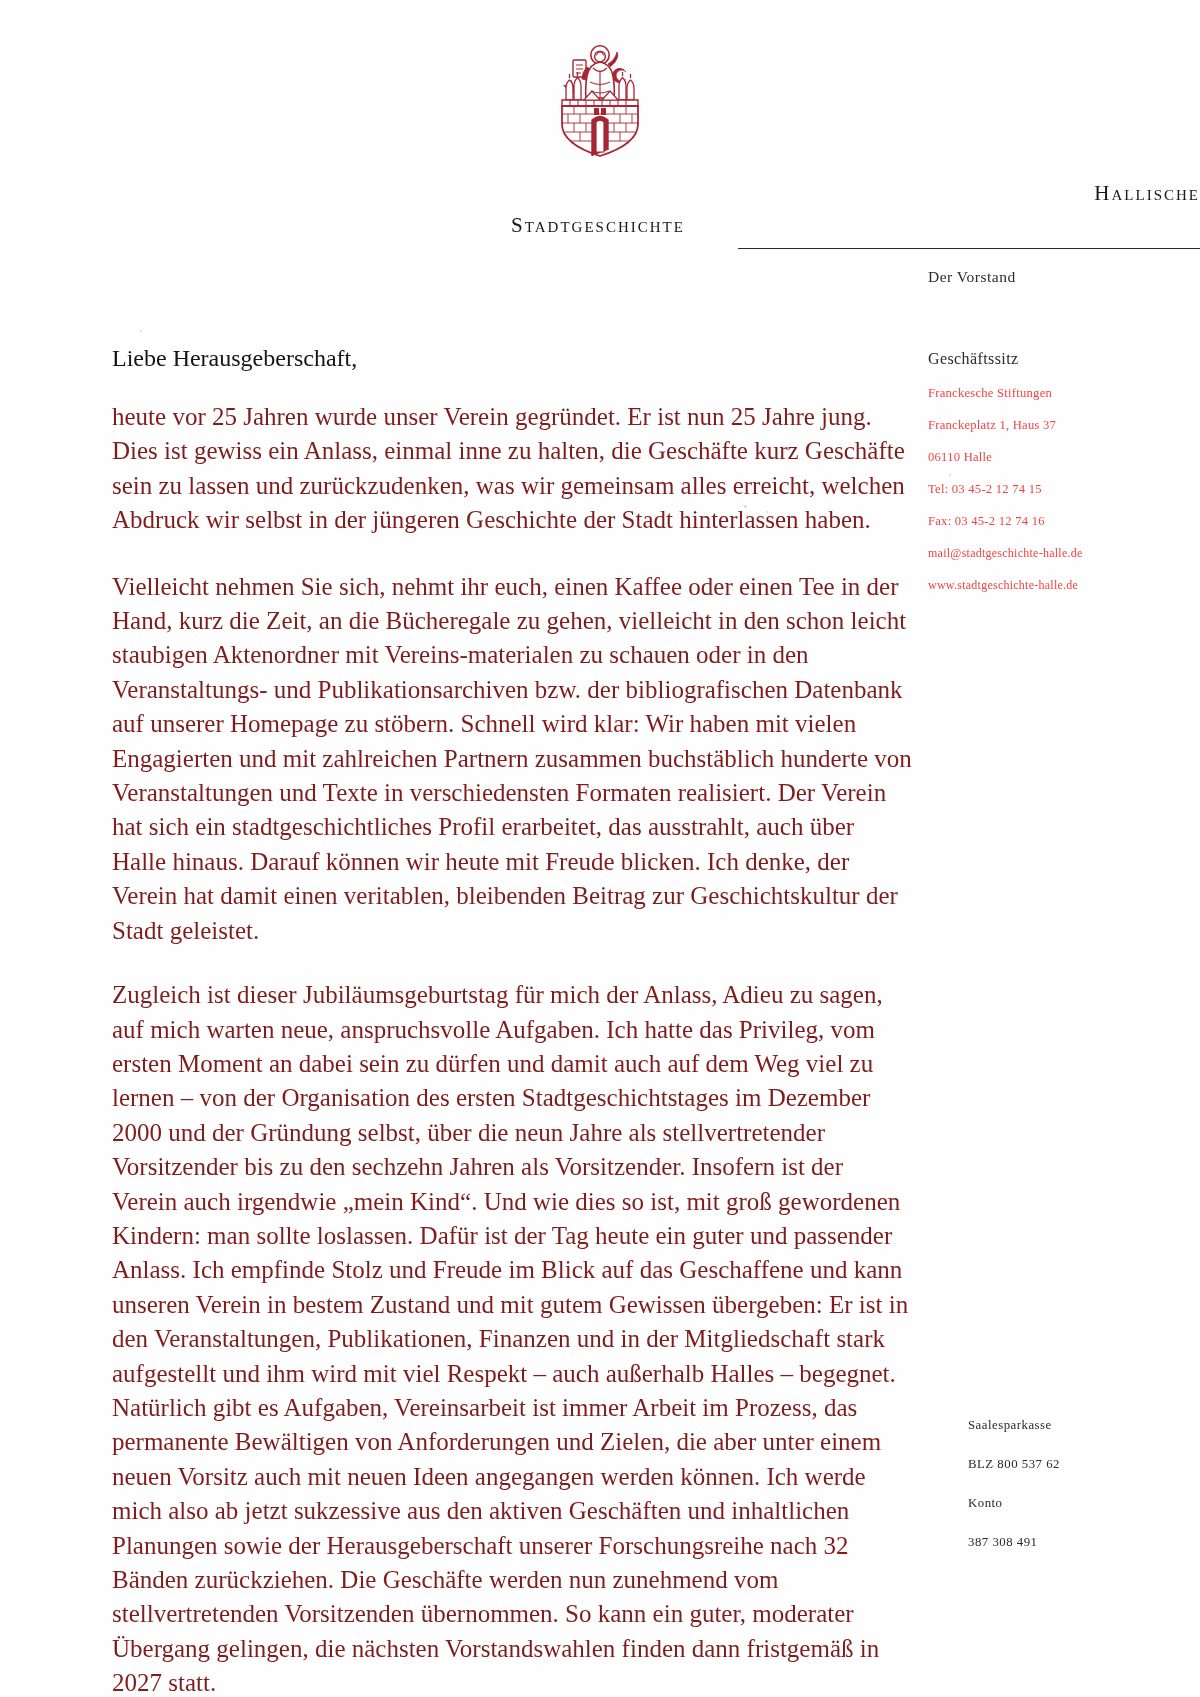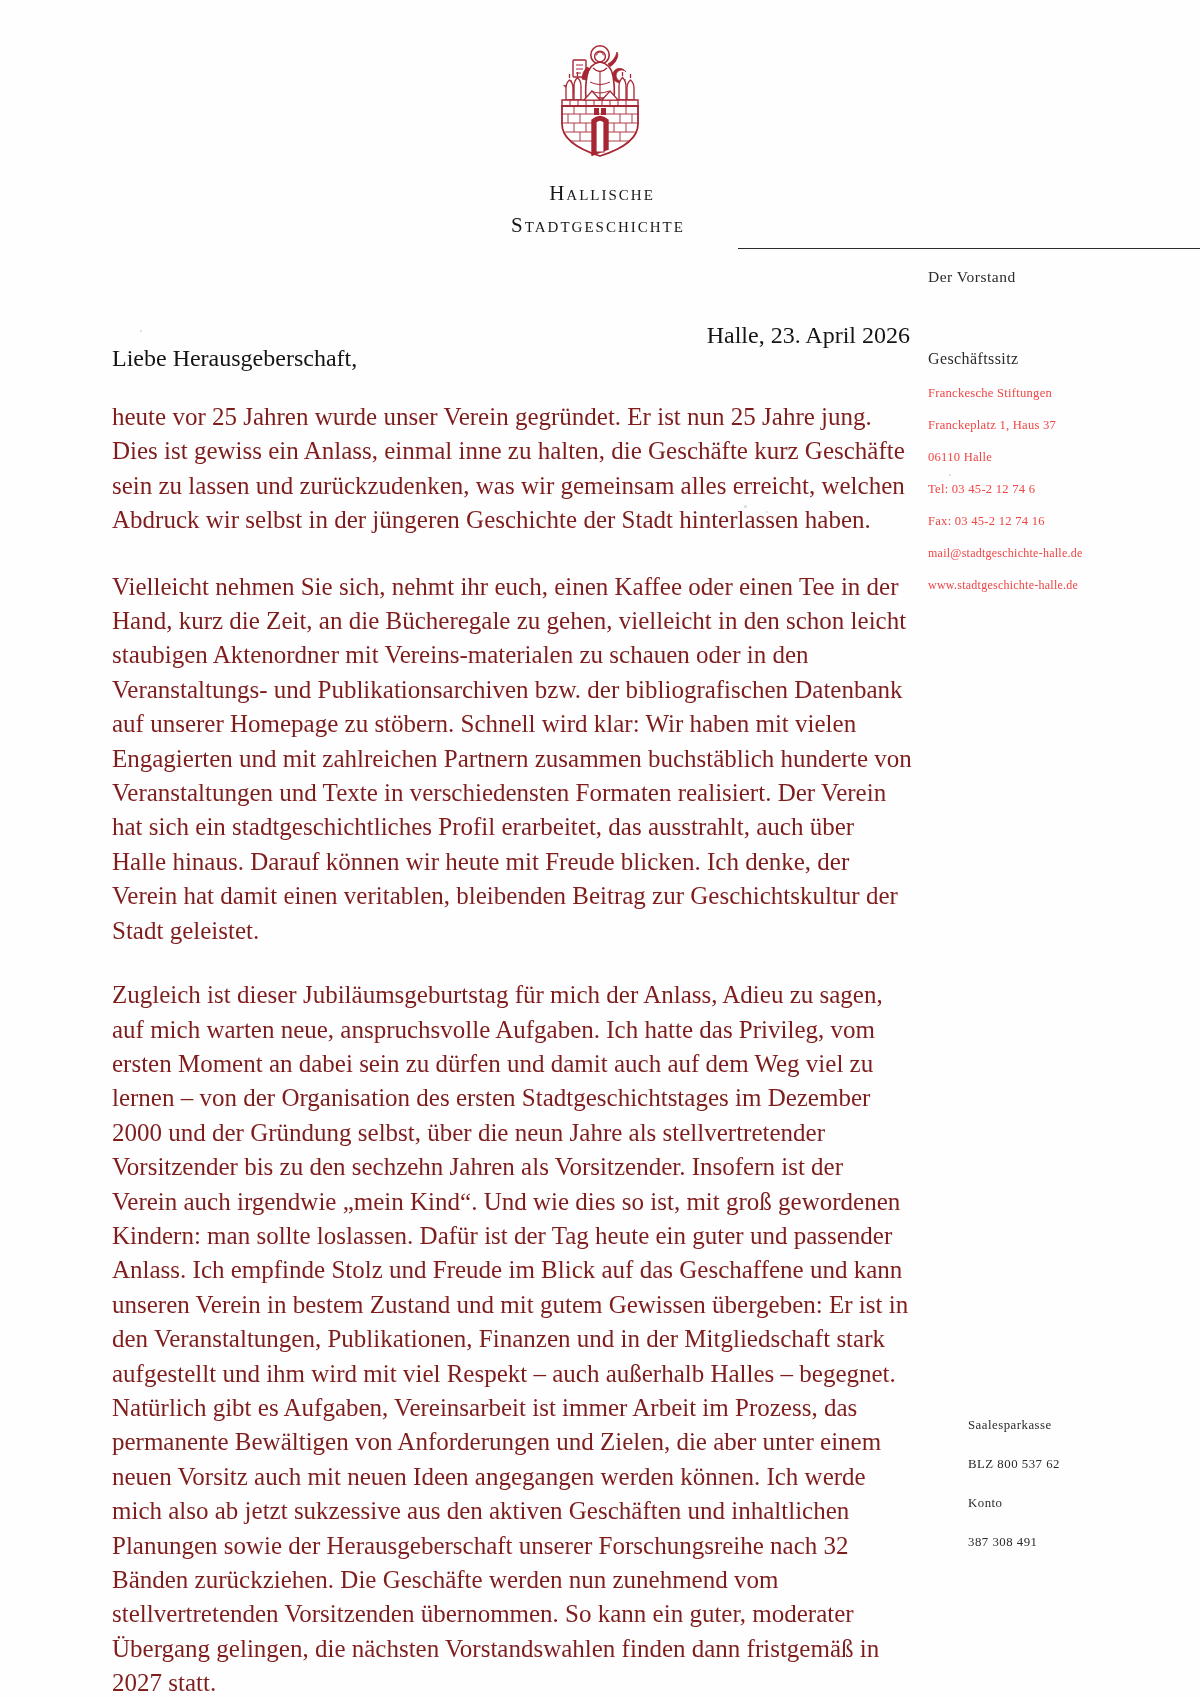--- a/index.html
+++ b/index.html
@@ -46,7 +46,7 @@
     white-space: pre;
   }
   .org-line.l1 { margin-left: 6px; }
-  .org-line.l2 { margin-left: 4px; }
+  .org-line.l2 { margin-left: 4px; text-align: right; }
   .org-line.l3 { margin-left: -4px; }
 
   

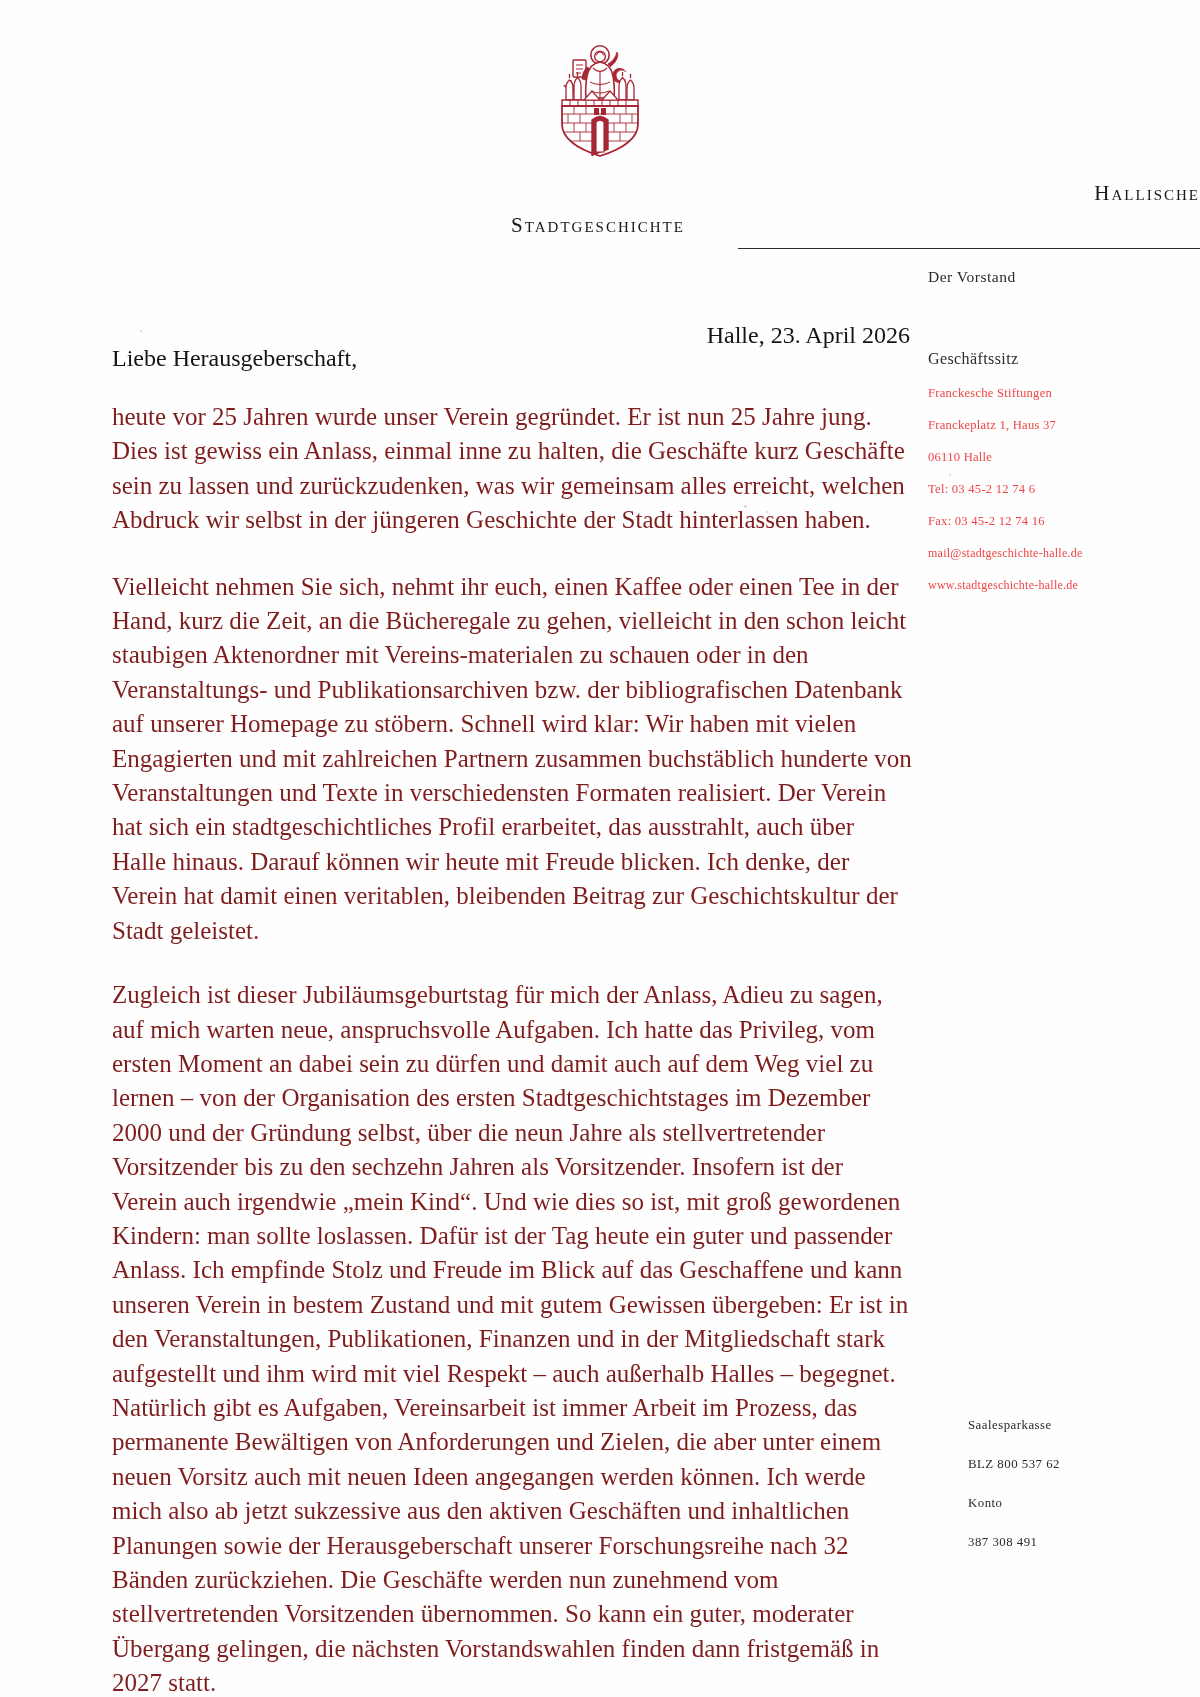--- a/index.html
+++ b/index.html
@@ -239,7 +239,6 @@
     <div class="bank-line">387 308 491</div>
   </div>
 
-  <div class="date-line">Halle, 23. April 2026</div>
   <div class="salutation">Liebe Herausgeberschaft,</div>
 
   <div class="body-text">

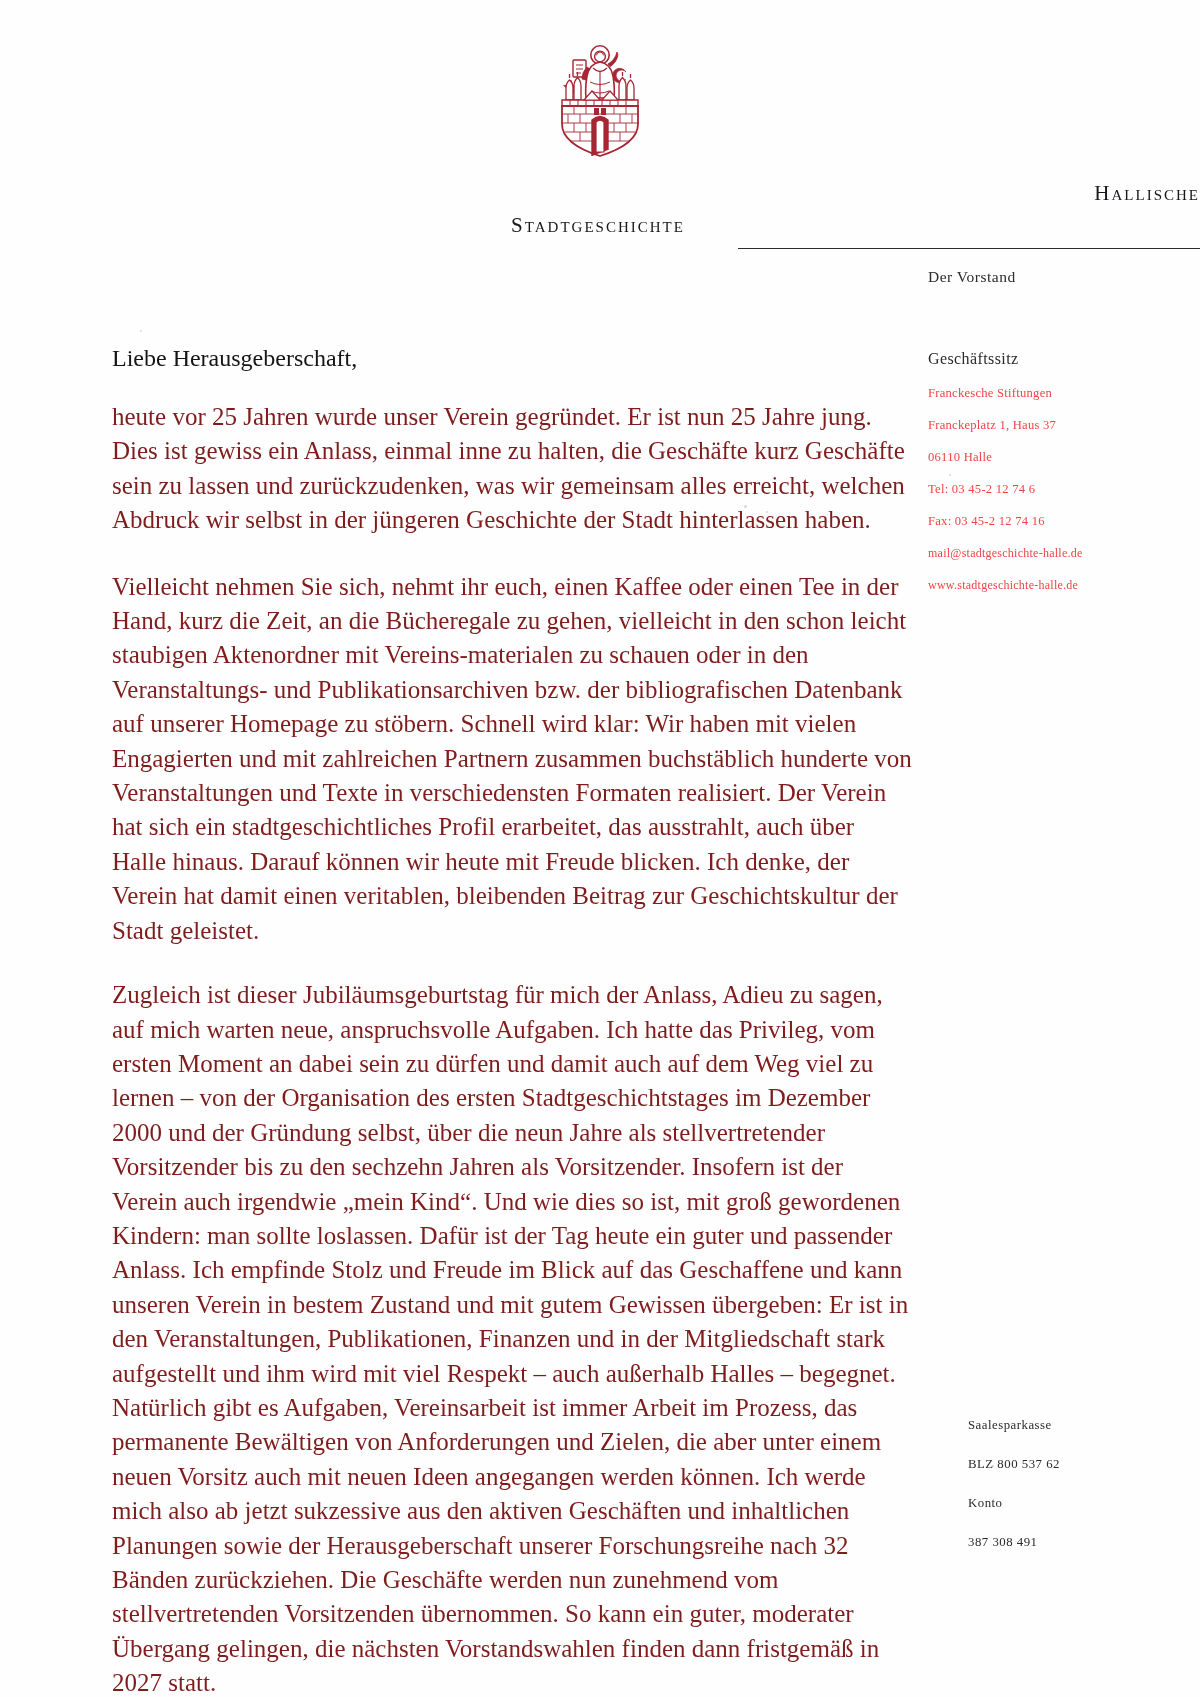--- a/index.html
+++ b/index.html
@@ -226,7 +226,7 @@
     <div class="sb-line">Franckesche Stiftungen</div>
     <div class="sb-line">Franckeplatz 1, Haus 37</div>
     <div class="sb-line">06110 Halle</div>
-    <div class="sb-line">Tel: 03 45-2 12 74 6</div>
+    <div class="sb-line">Tel: 03 45-2 12 74 15</div>
     <div class="sb-line">Fax: 03 45-2 12 74 16</div>
     <div class="sb-line small">mail@stadtgeschichte-halle.de</div>
     <div class="sb-line small">www.stadtgeschichte-halle.de</div>

